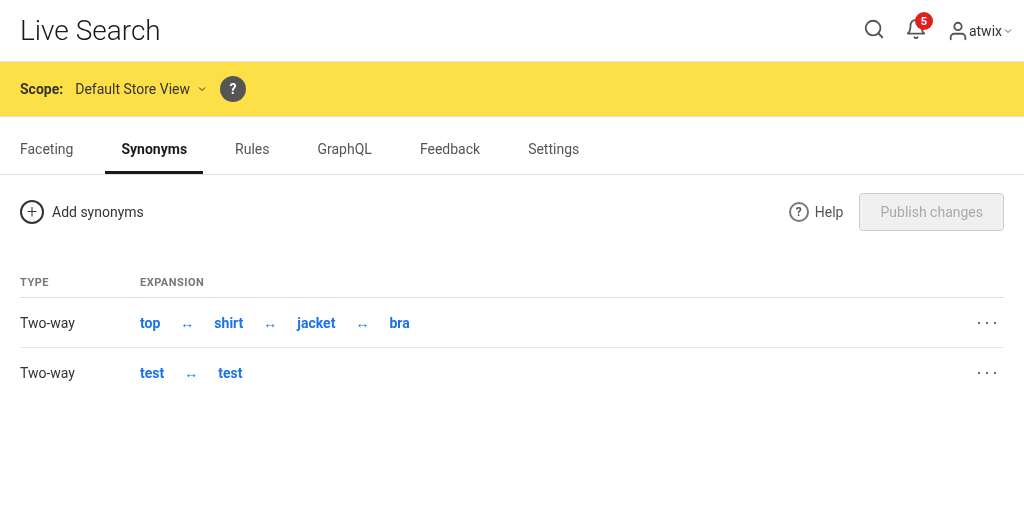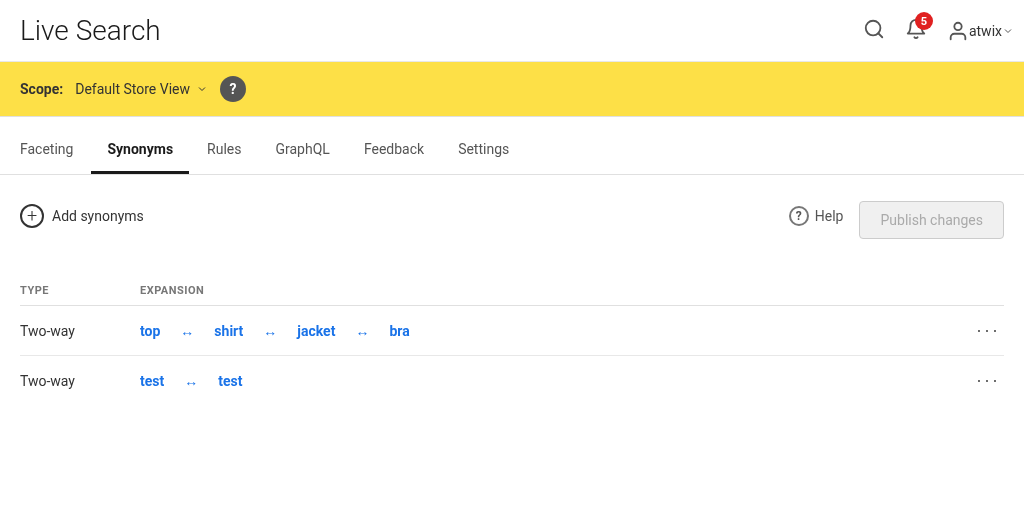--- a/index.html
+++ b/index.html
@@ -112,7 +112,7 @@
 
     .tabs {
       display: flex;
-      gap: 2px;
+      gap: 16px;
     }
 
     .tab {

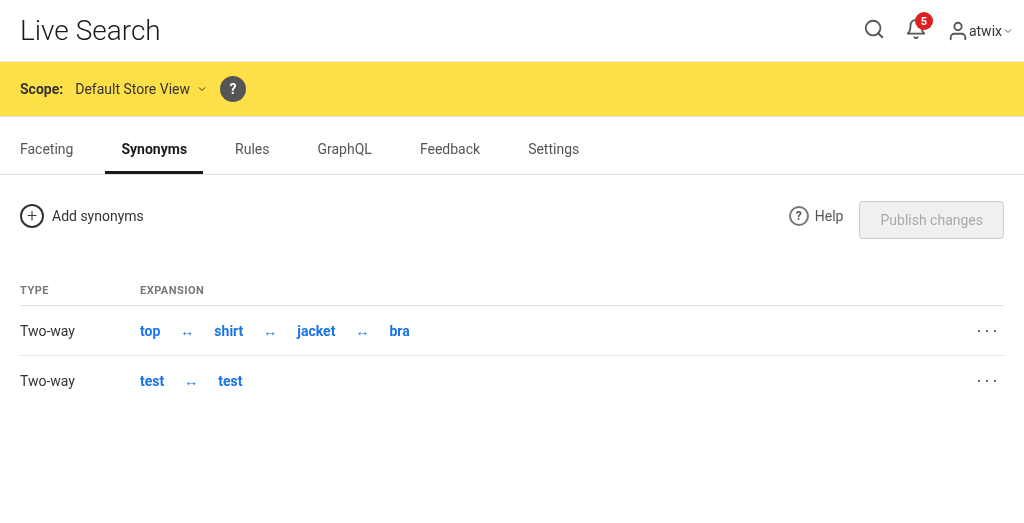--- a/index.html
+++ b/index.html
@@ -201,7 +201,6 @@
       cursor: not-allowed;
       font-size: 14px;
       font-family: inherit;
-      margin-top: 8px;
     }
 
     .table-container {

